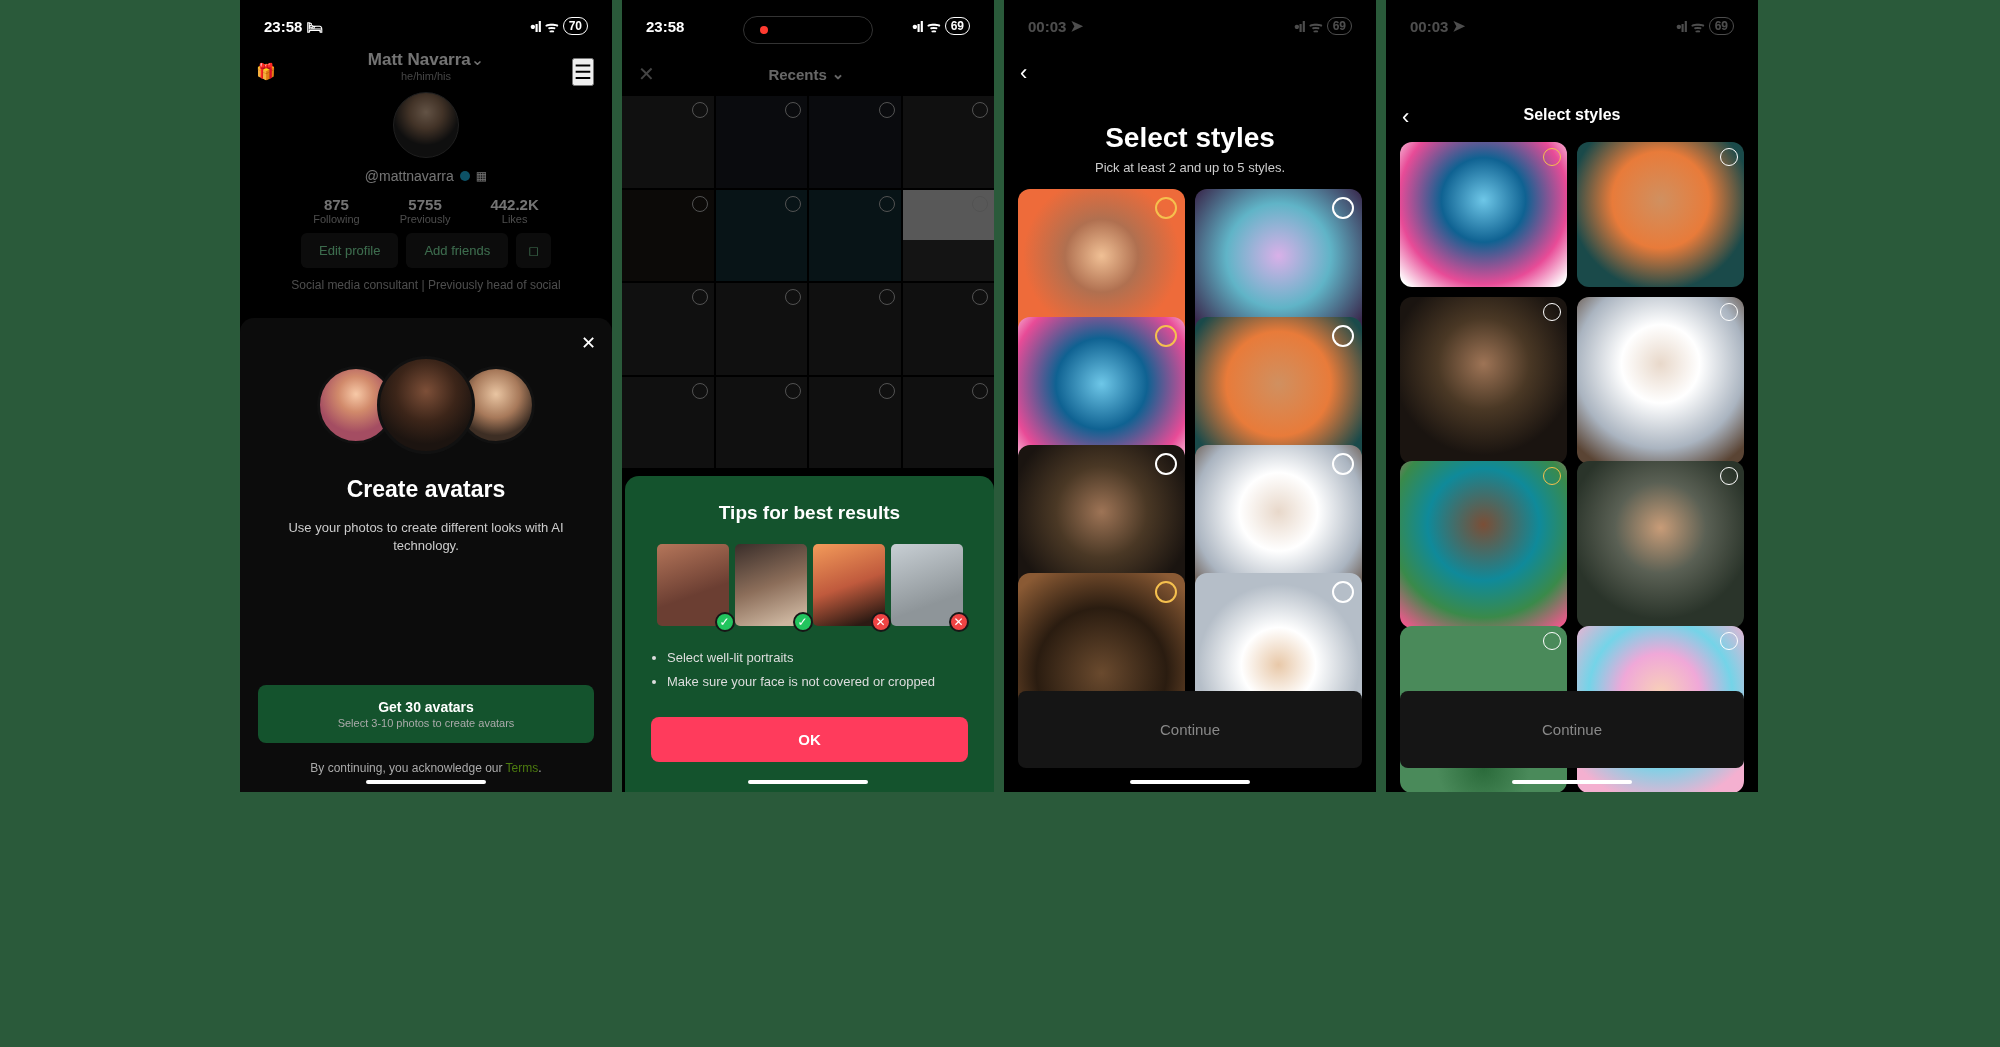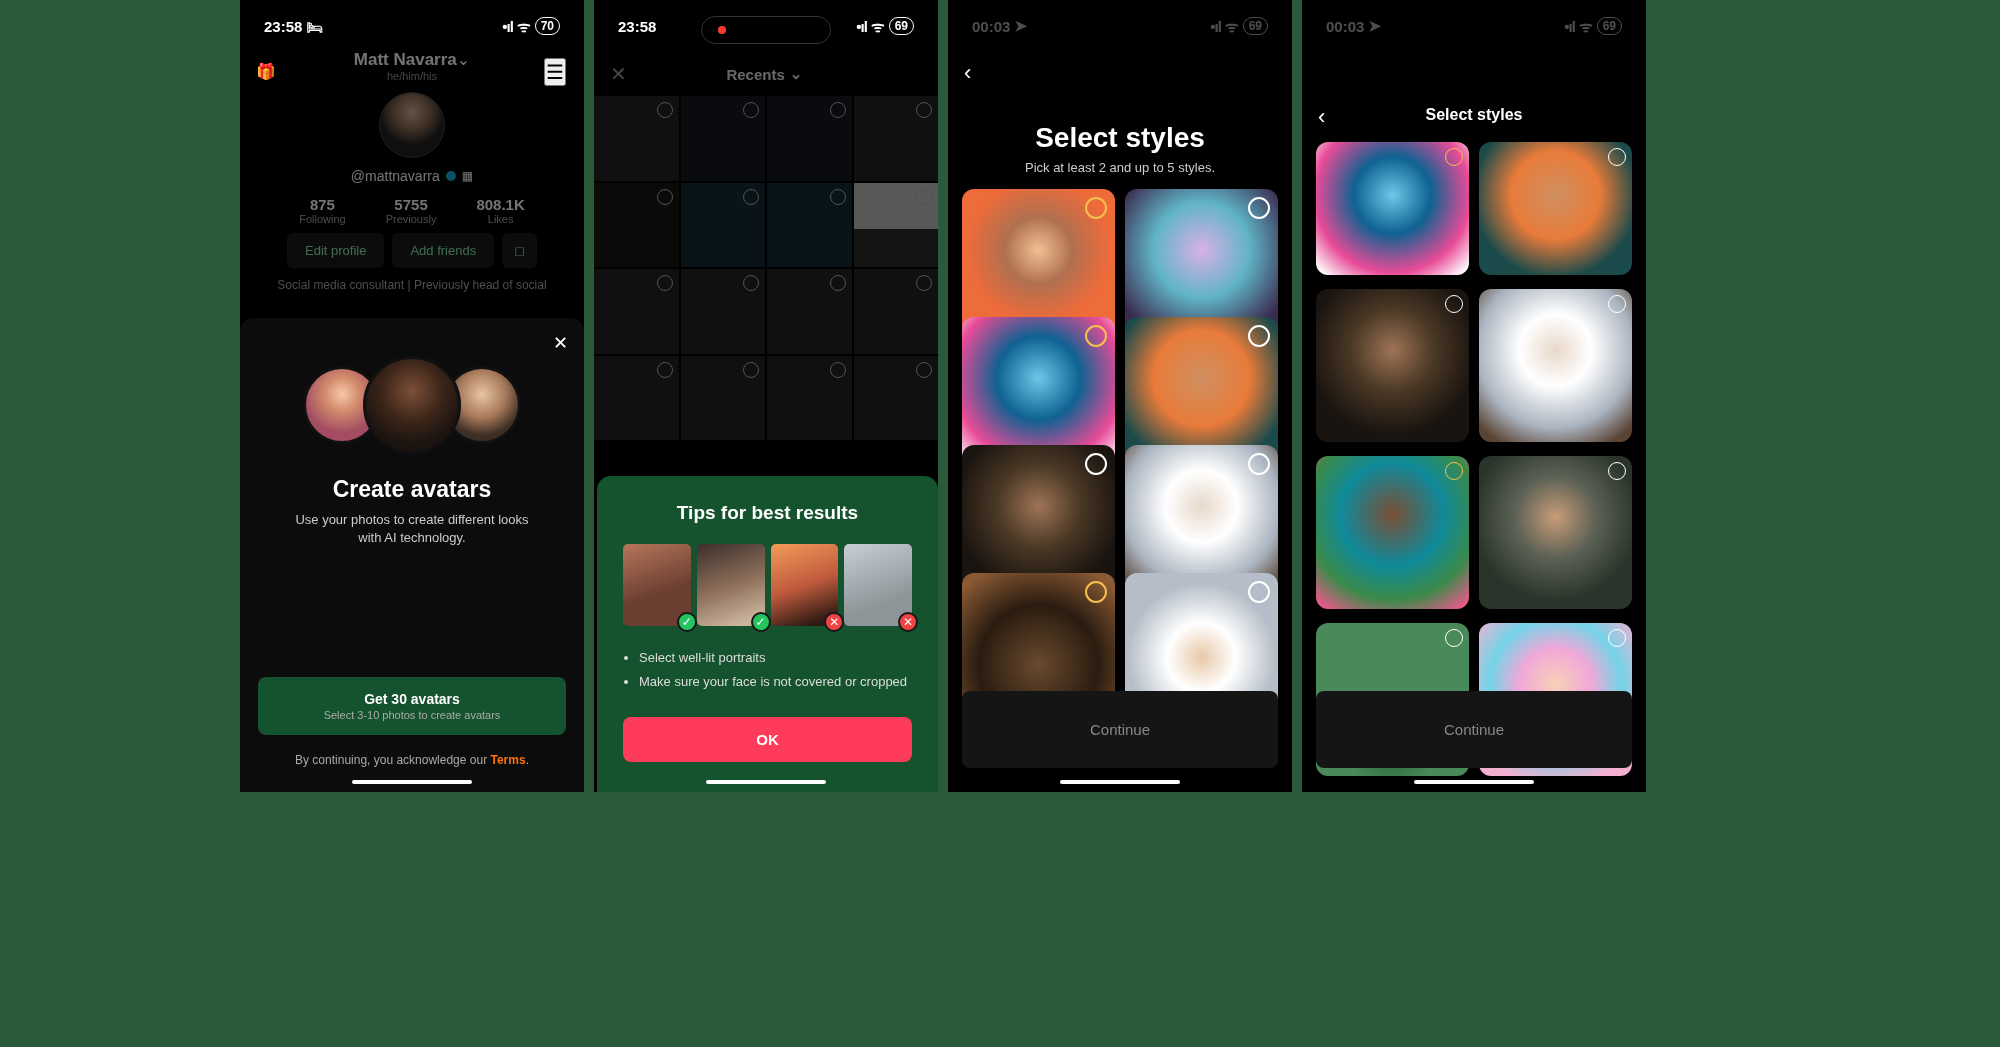--- a/index.html
+++ b/index.html
@@ -17,7 +17,7 @@
   height: 792px;
 }
 .phone {
-  width: 344px;
+  width: 372px;
   height: 792px;
   background: #000;
   border-radius: 0;

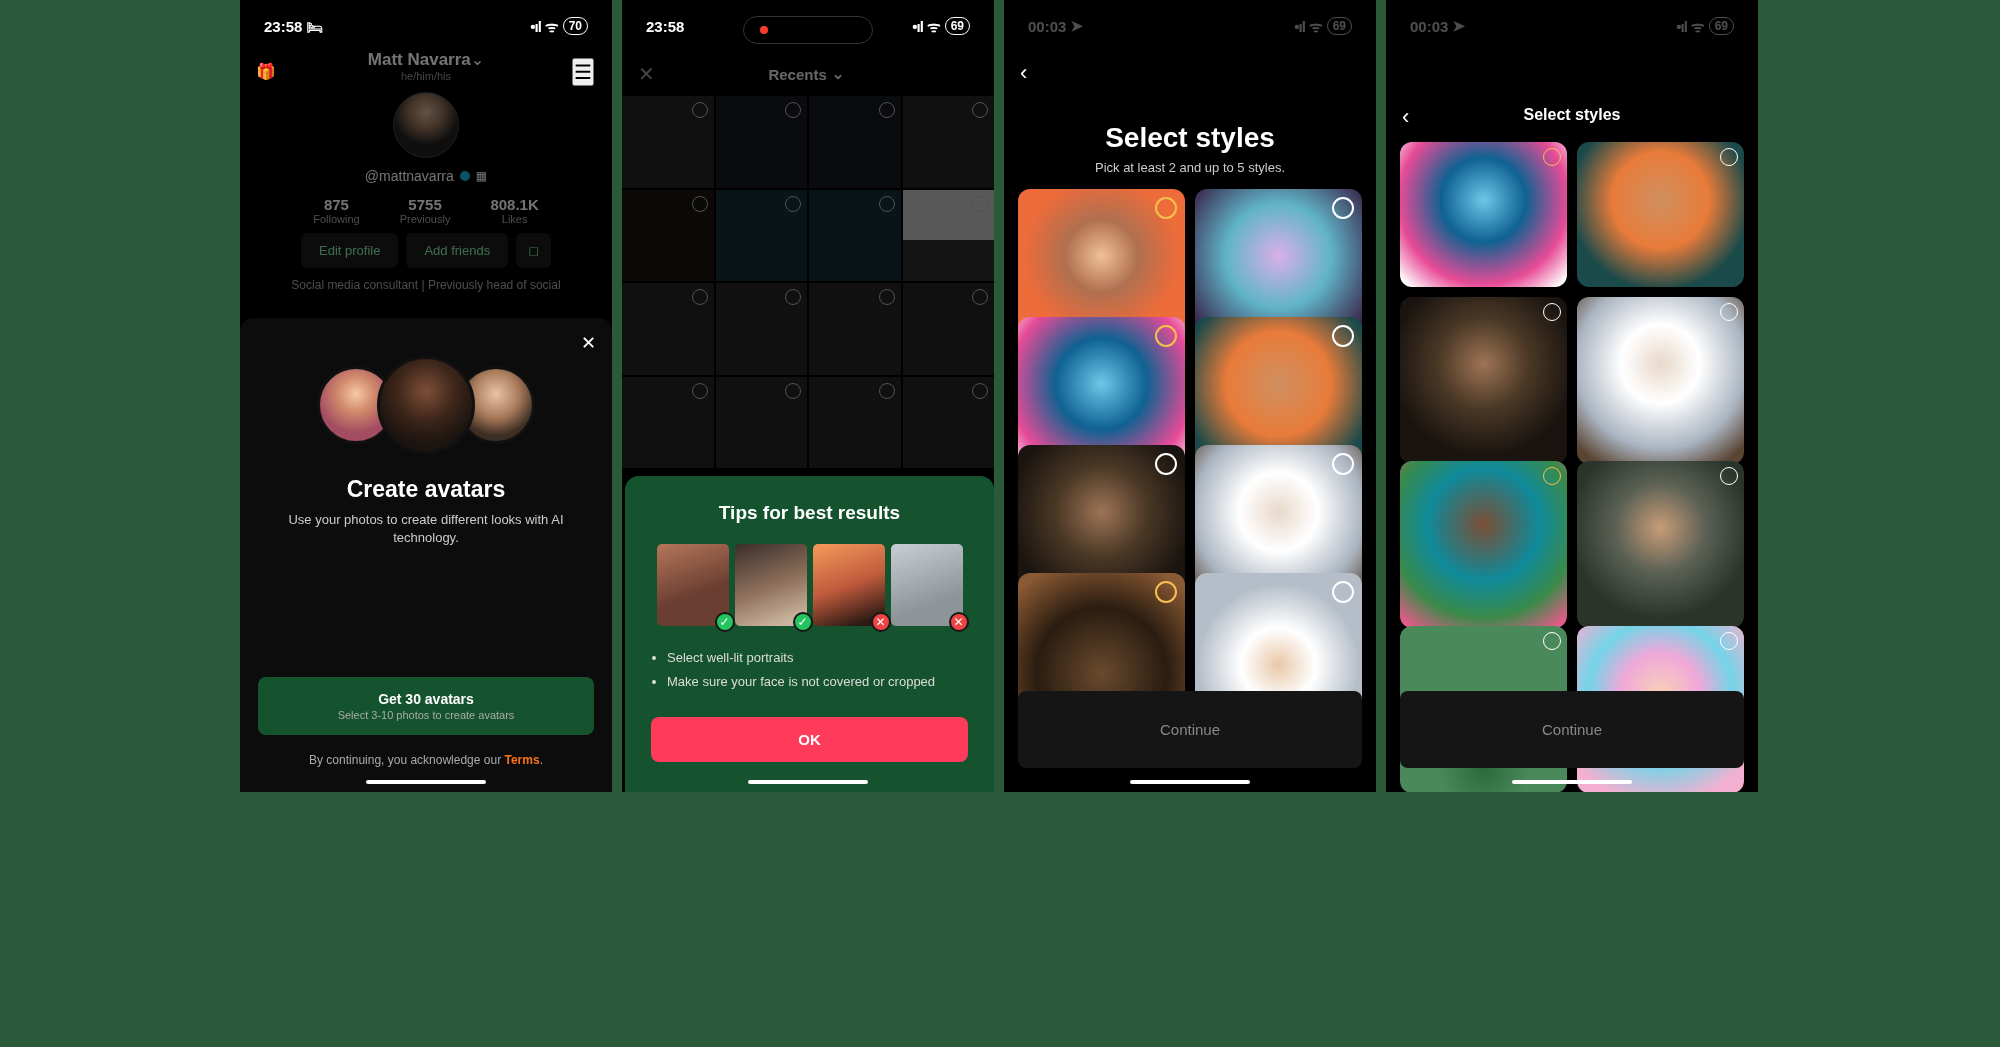--- a/index.html
+++ b/index.html
@@ -384,7 +384,7 @@
             <div class="stat-label">Previously</div>
           </div>
           <div class="stat">
-            <div class="stat-num">808.1K</div>
+            <div class="stat-num">442.2K</div>
             <div class="stat-label">Likes</div>
           </div>
         </div>

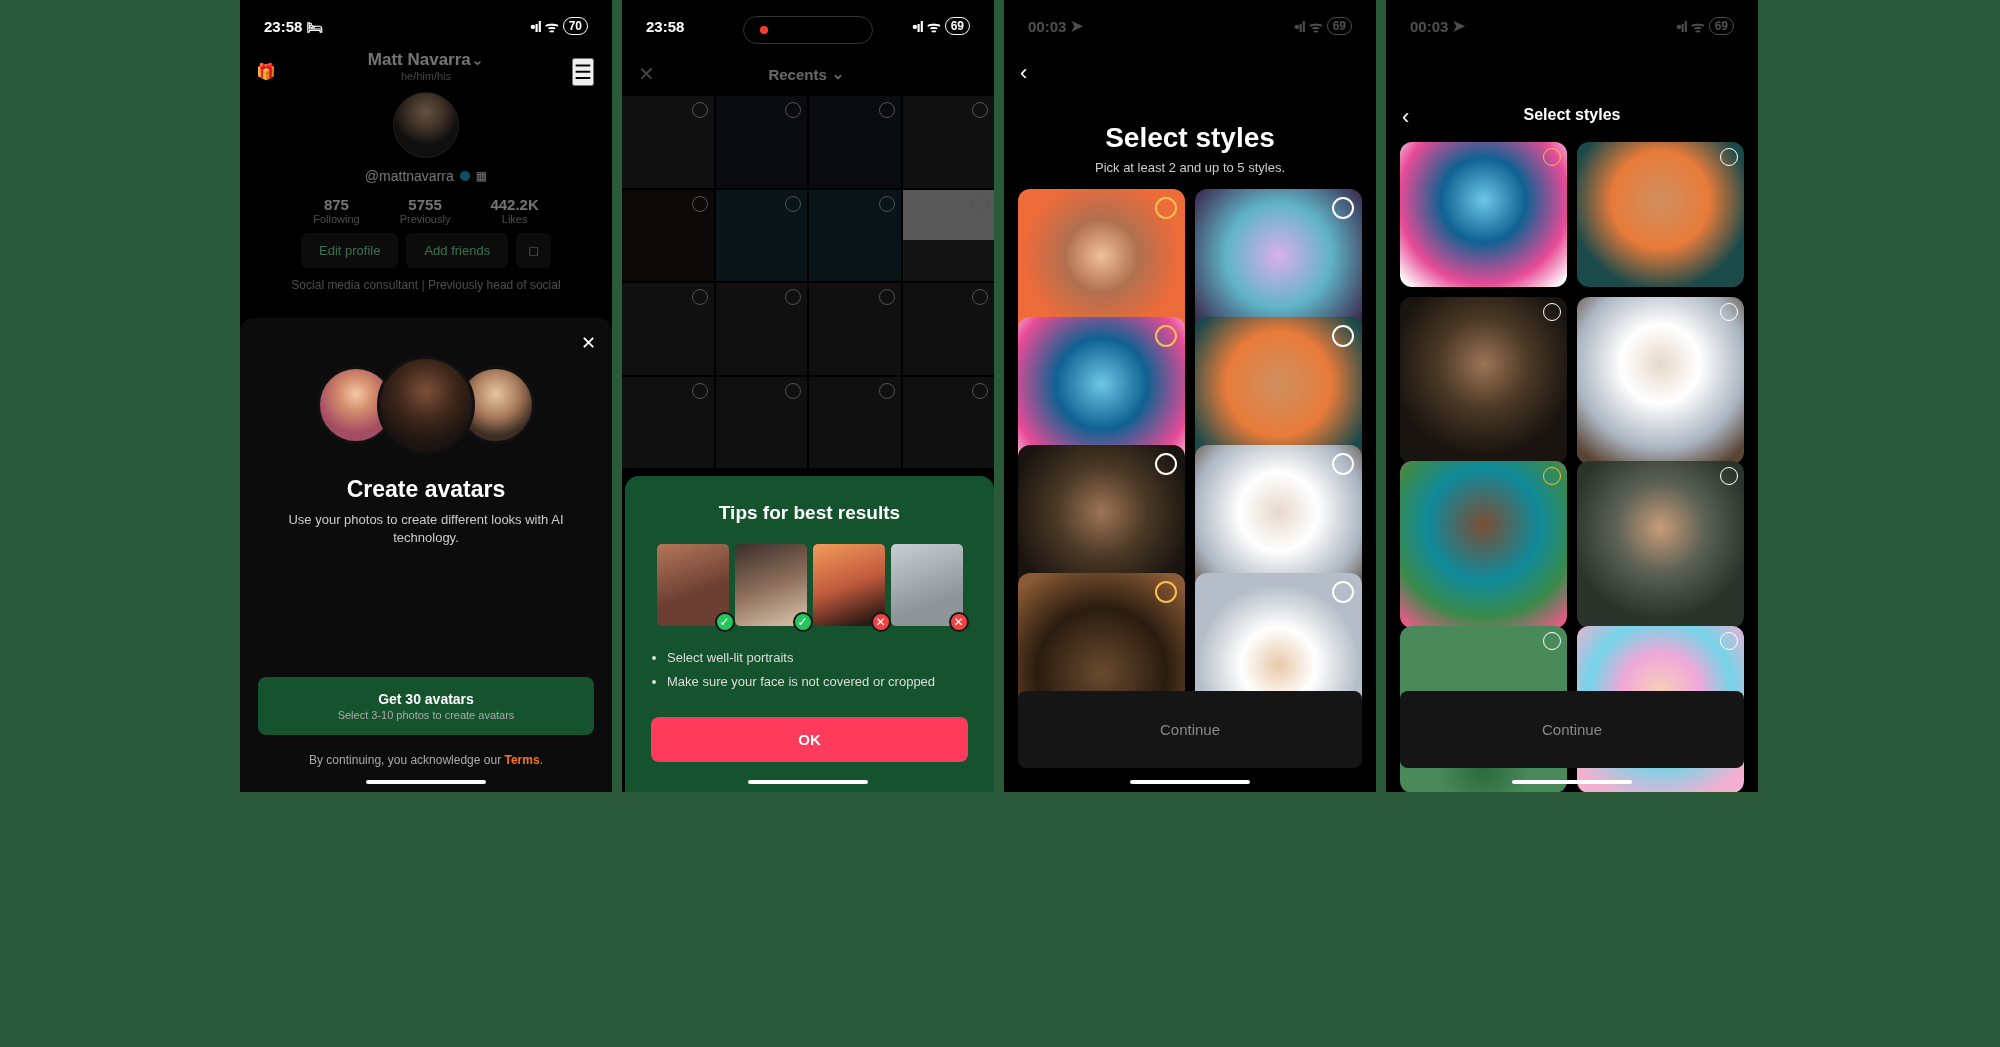--- a/index.html
+++ b/index.html
@@ -130,7 +130,7 @@
   margin-left: -18px;
   z-index: 1;
 }
-.sheet-title { font-size: 23px; font-weight: 700; margin-bottom: 8px; }
+.sheet-title { font-size: 23px; font-weight: 700; margin-bottom: 16px; }
 .sheet-sub { font-size: 13px; color: #ccc; padding: 0 30px; line-height: 1.4; }
 .get-btn {
   background: #14532d;

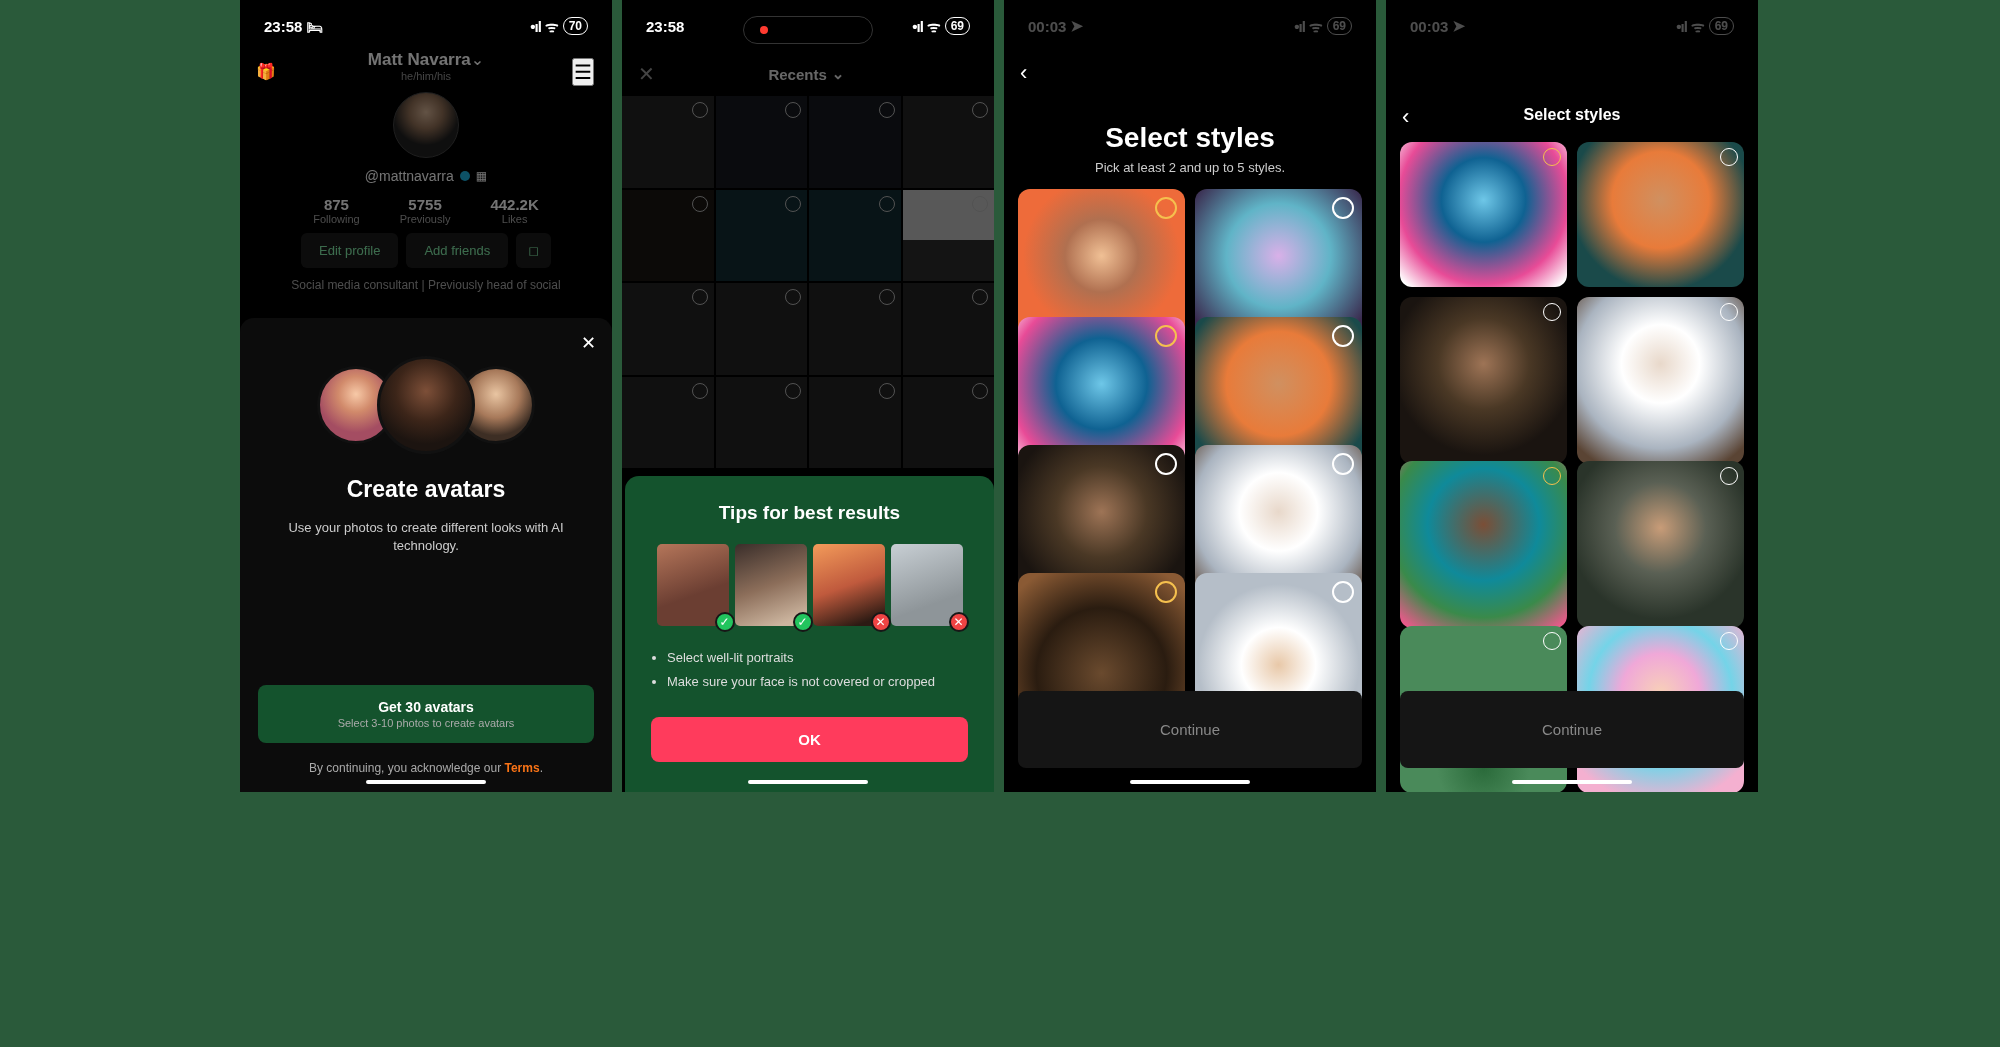--- a/index.html
+++ b/index.html
@@ -147,7 +147,7 @@
   color: #aaa;
   margin-top: 18px;
 }
-.ack strong { color: #f97316; font-weight: 700; }
+.ack strong { color: #4d7c0f; font-weight: 400; }
 .home-ind {
   position: absolute;
   bottom: 8px;

